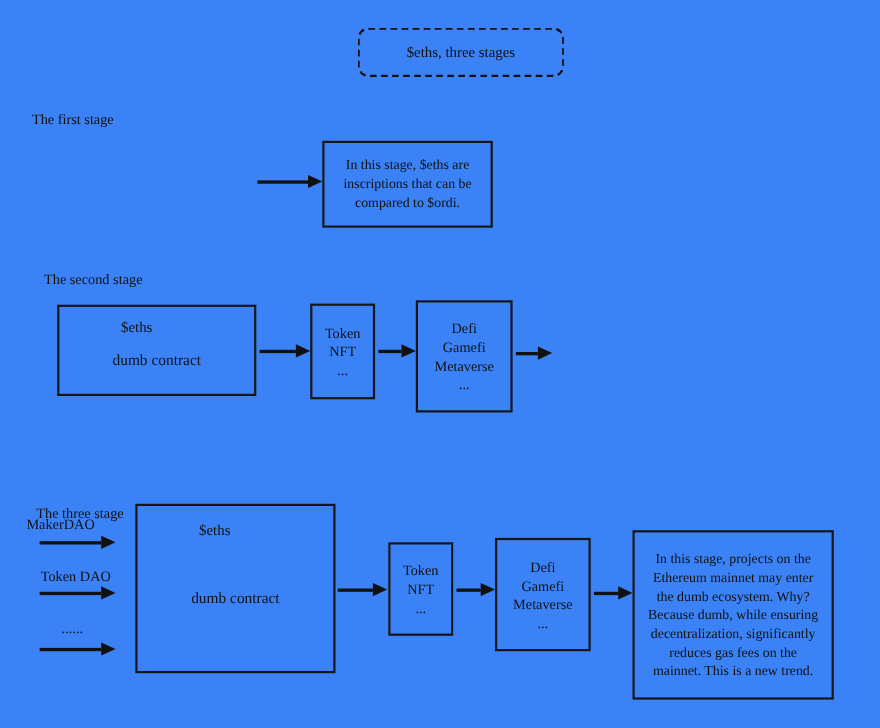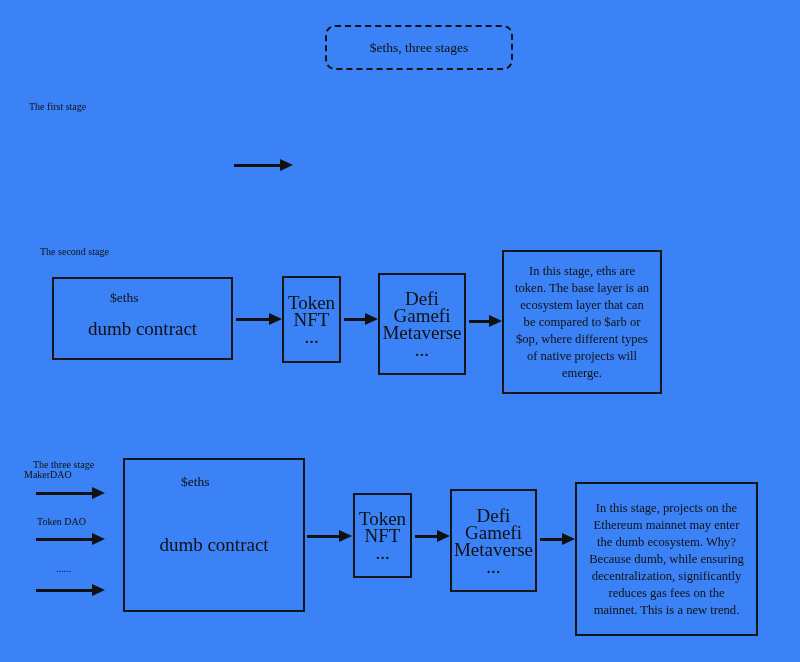--- a/index.html
+++ b/index.html
@@ -15,7 +15,7 @@
   }
   .lbl {
     position: absolute;
-    font-size: 10px;
+    font-size: 13px;
     color: #111111;
     white-space: pre;
   }

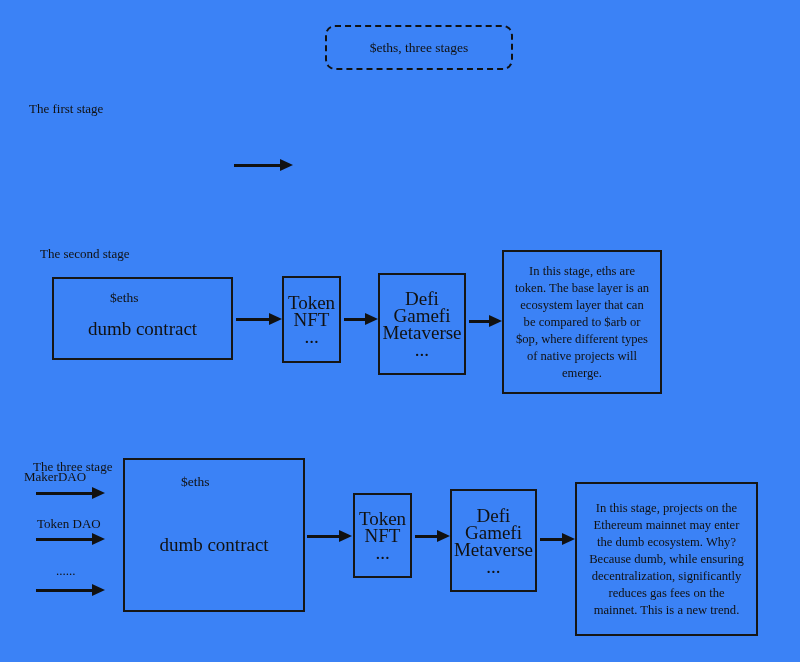--- a/index.html
+++ b/index.html
@@ -93,6 +93,11 @@
 
   <div class="arrow" style="left:234px; top:164px; width:46px;"></div>
 
+  <div class="box note" style="left:293px; top:128px; width:155px; height:79px;">
+    <span>In this stage, $eths are
+inscriptions that can be
+compared to $ordi.</span>
+  </div>
 
   <div class="lbl" style="left:40px; top:246px;">The second stage</div>
 

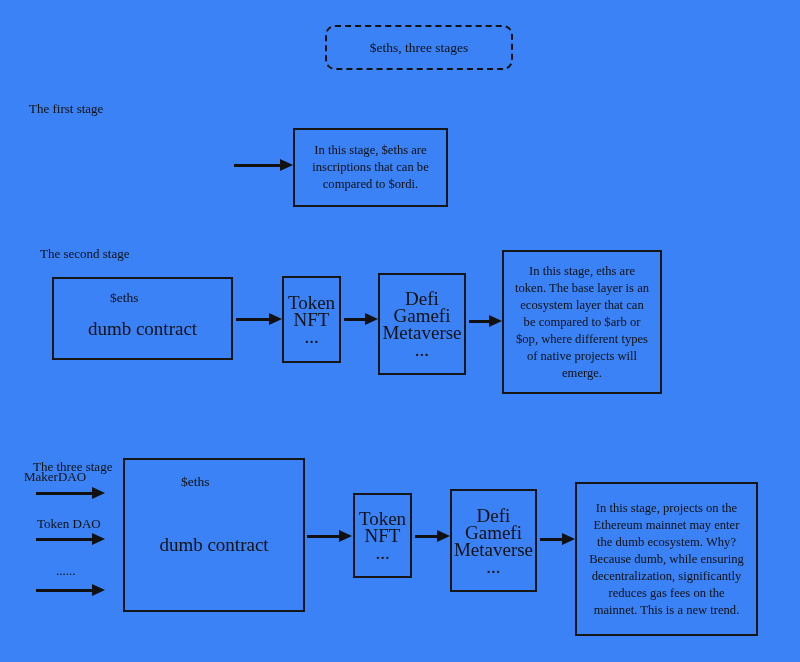--- a/index.html
+++ b/index.html
@@ -125,15 +125,6 @@
 
   <div class="arrow" style="left:469px; top:320px; width:20px;"></div>
 
-  <div class="box note" style="left:502px; top:250px; width:160px; height:144px;">
-    <span>In this stage, eths are
-token. The base layer is an
-ecosystem layer that can
-be compared to $arb or
-$op, where different types
-of native projects will
-emerge.</span>
-  </div>
 
   <div class="lbl" style="left:33px; top:415px;margin-top:44px;">The three stage</div>
 

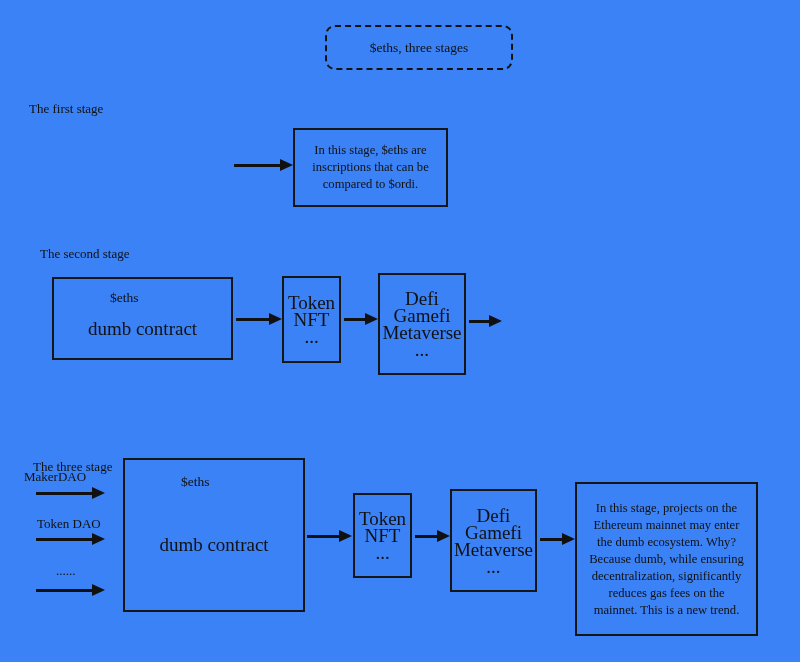--- a/index.html
+++ b/index.html
@@ -27,7 +27,7 @@
     align-items: center;
     justify-content: center;
     text-align: center;
-    font-size: 19px;
+    font-size: 13px;
     line-height: 17px;
     color: #111111;
     white-space: pre-line;

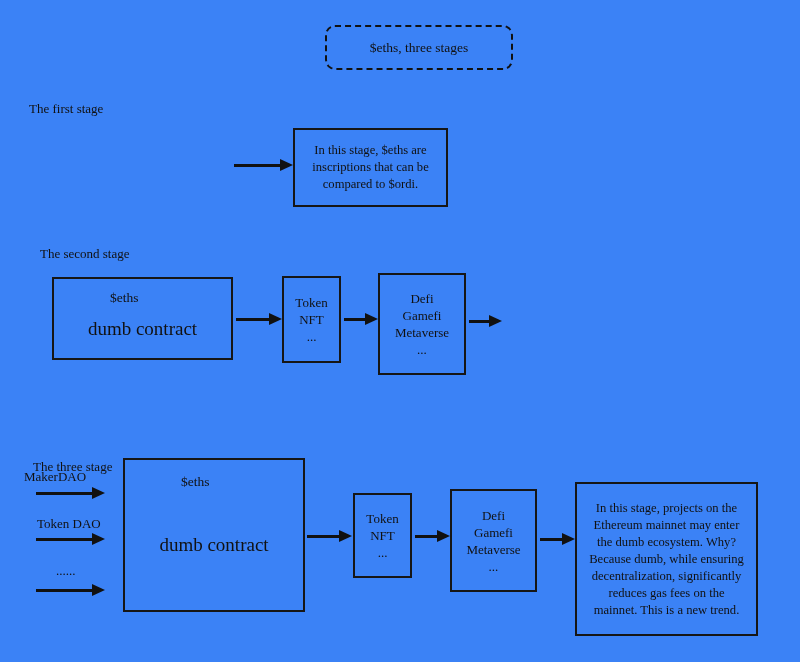--- a/index.html
+++ b/index.html
@@ -57,7 +57,7 @@
     display: flex;
     align-items: center;
     justify-content: center;
-    font-size: 19px;
+    font-size: 14px;
     color: #111111;
     margin-top: 20px;
   }

